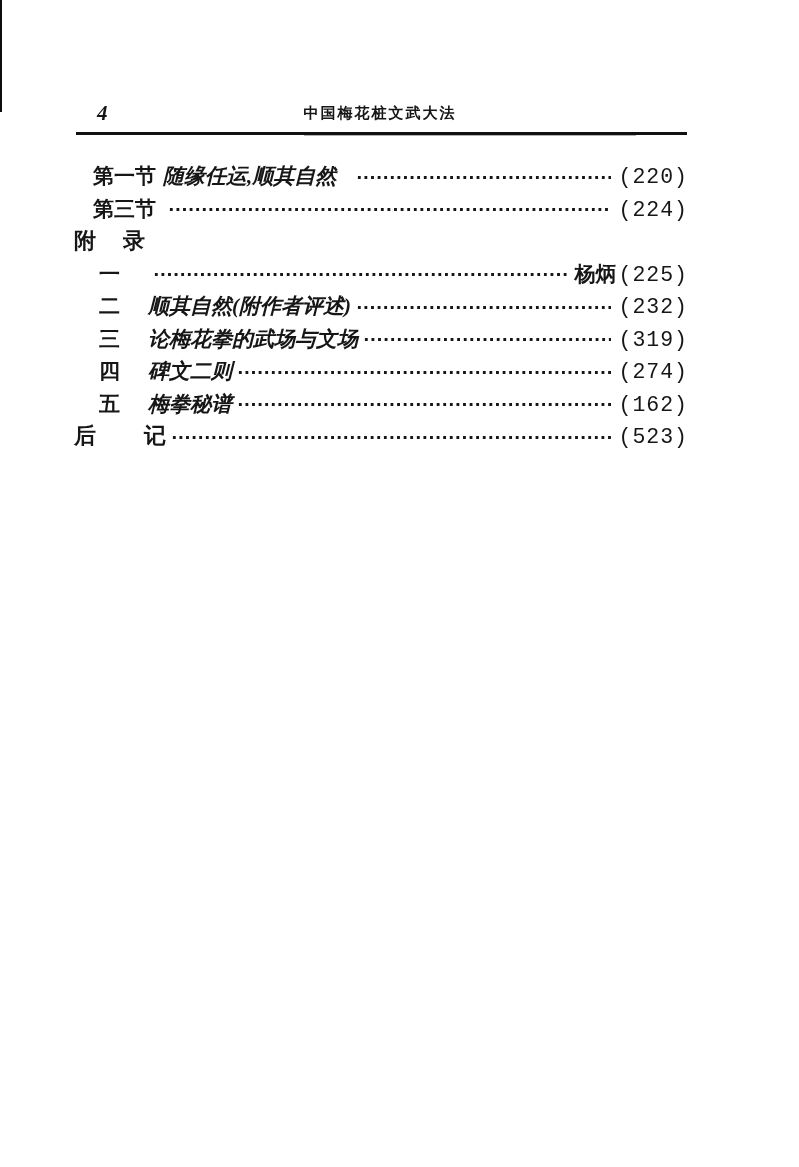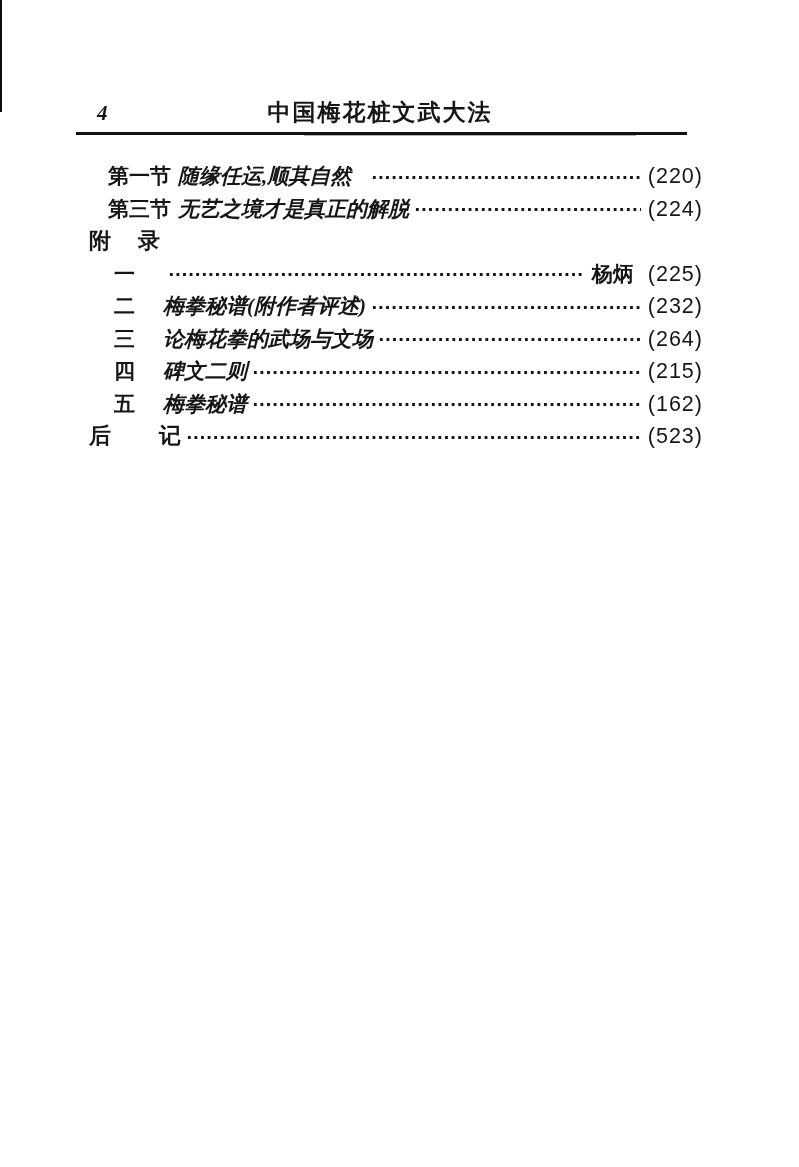--- a/index.html
+++ b/index.html
@@ -29,7 +29,7 @@
   }
   .book-title{
     display:block;text-align:center;
-    font-size:23px;font-weight:600;letter-spacing:2px;
+    font-size:15px;font-weight:600;letter-spacing:2px;
     line-height:26px;
   }
 

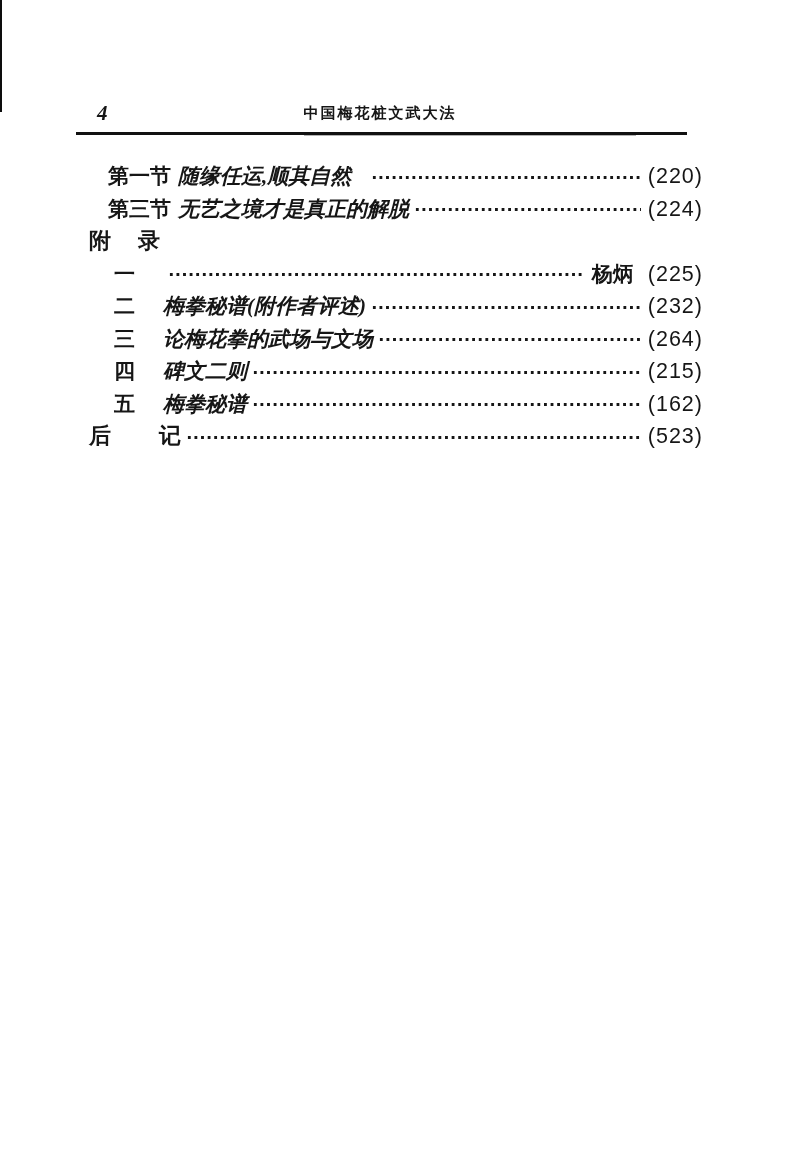--- a/index.html
+++ b/index.html
@@ -42,7 +42,7 @@
     background:#8a8a8a;opacity:.65;
   }
 
-  .toc{position:absolute;top:160px;left:16px;width:100%;}
+  .toc{position:absolute;top:160px;left:1px;width:100%;}
 
   .row{
     display:flex;align-items:baseline;

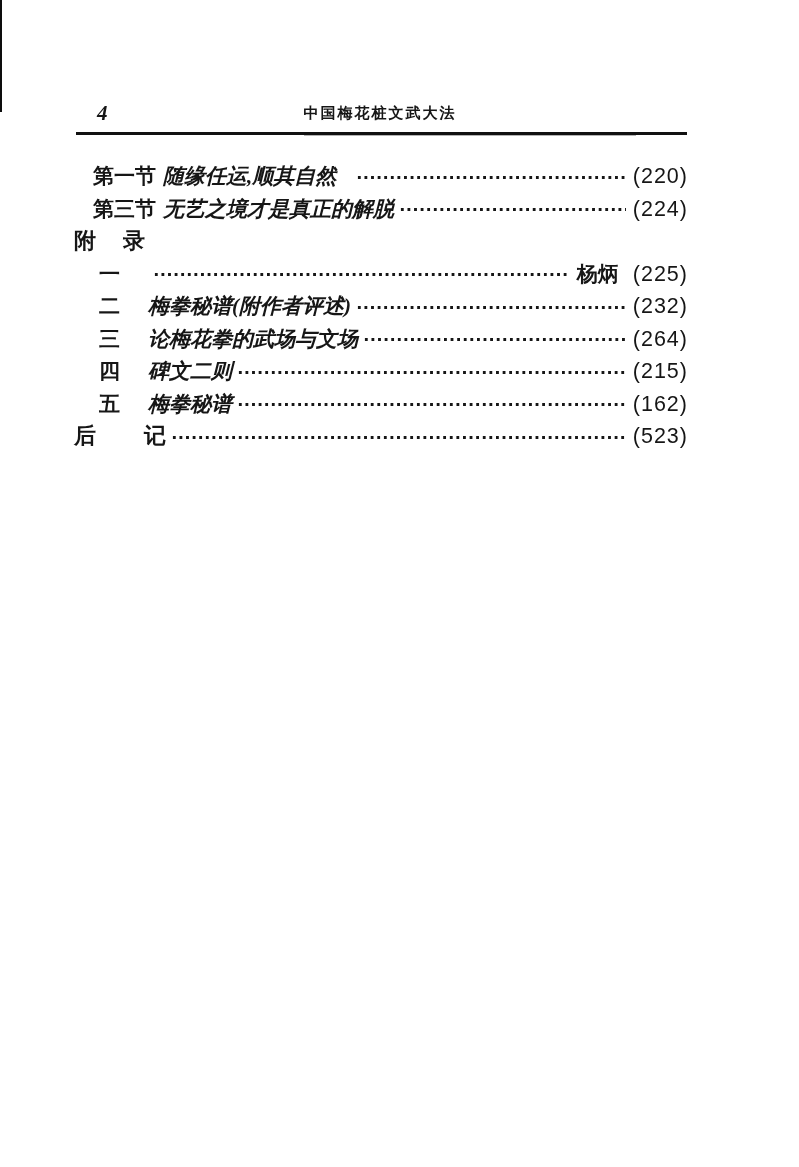--- a/index.html
+++ b/index.html
@@ -83,7 +83,7 @@
   }
   .pageno{
     flex:0 0 auto;
-    font-family:Liberation Sans, sans-serif;
+    font-family:Liberation Mono, monospace;
     font-weight:400;font-size:21.5px;letter-spacing:1px;
   }
 </style>

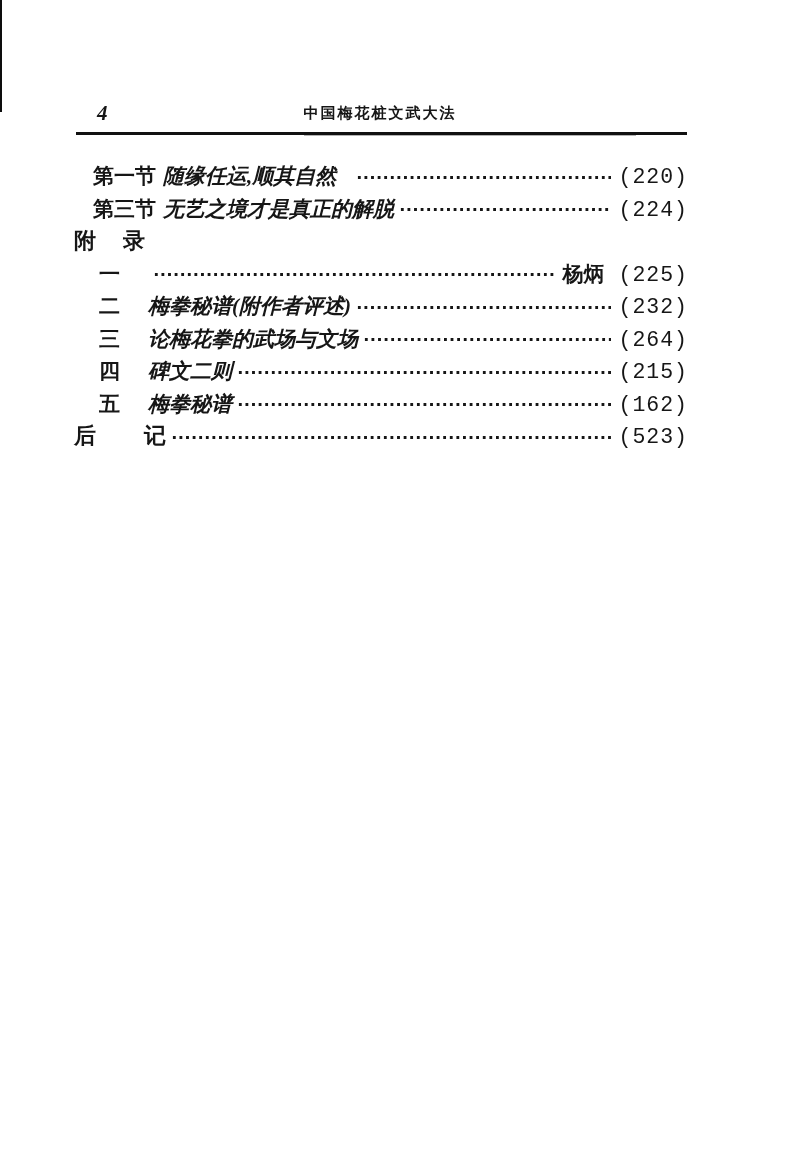--- a/index.html
+++ b/index.html
@@ -113,7 +113,6 @@
         <div class="row section">
     <span class="lab">第三节</span>
     
-    <span class="title">无艺之境才是真正的解脱</span>
     <span class="leader"></span>
     
     <span class="pageno">(224)</span>

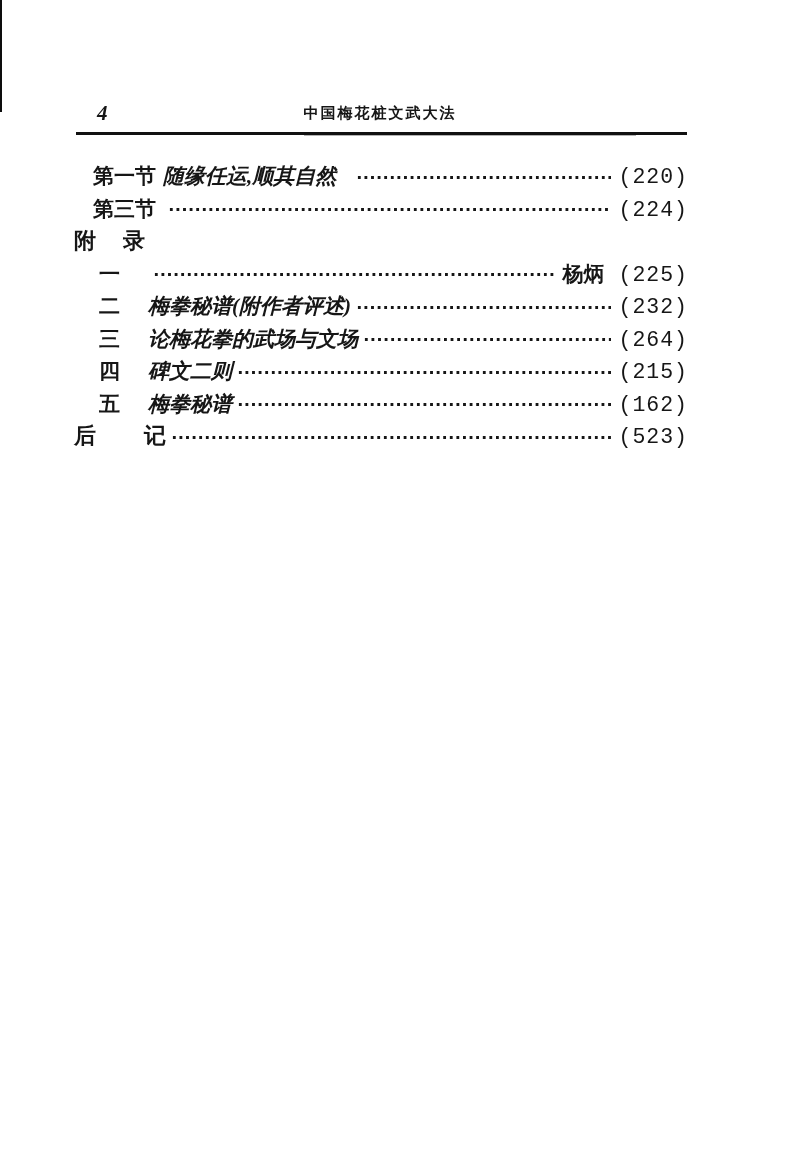--- a/index.html
+++ b/index.html
@@ -79,7 +79,7 @@
   .row:first-child .leader{margin-left:20px;}
 
   .author{
-    flex:0 0 auto;font-weight:600;margin-right:14px;
+    flex:0 0 auto;font-weight:600;margin-right:2px;
   }
   .pageno{
     flex:0 0 auto;

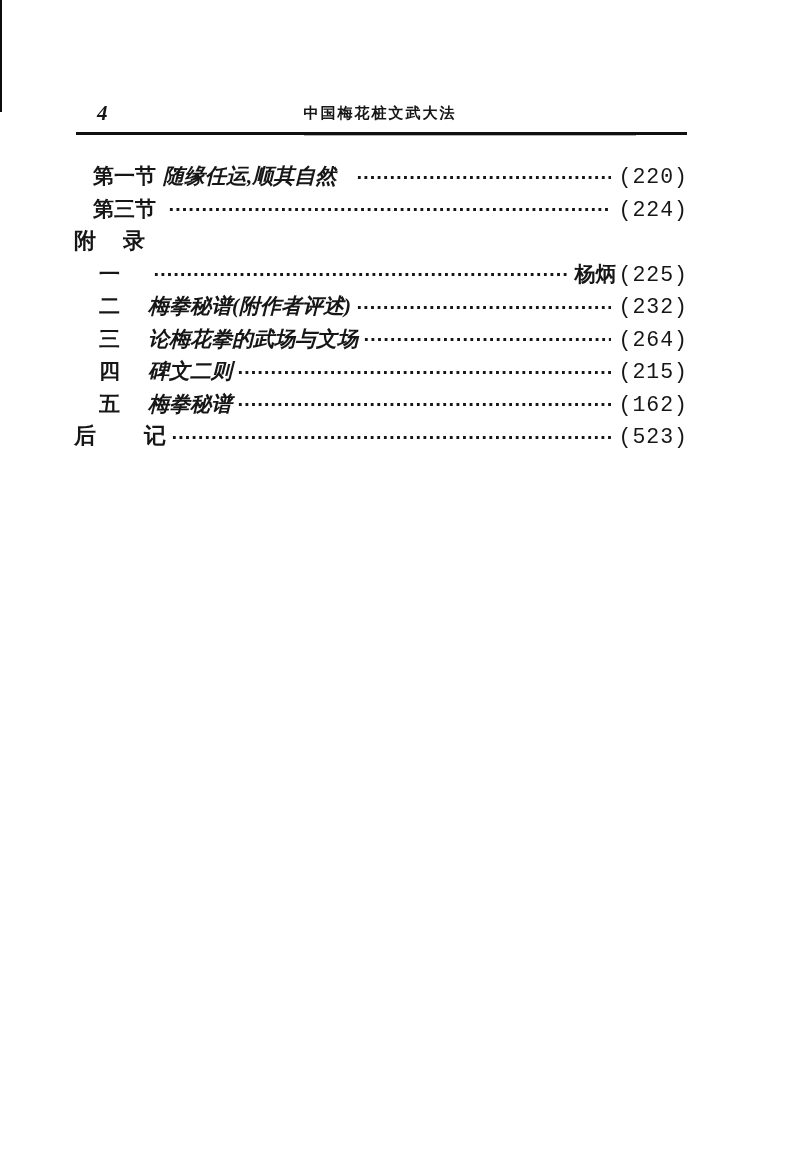--- a/index.html
+++ b/index.html
@@ -135,7 +135,7 @@
         <div class="row appendix-item">
     <span class="lab">二</span>
     
-    <span class="title">梅拳秘谱(附作者评述)</span>
+    <span class="title">顺其自然(附作者评述)</span>
     <span class="leader"></span>
     
     <span class="pageno">(232)</span>

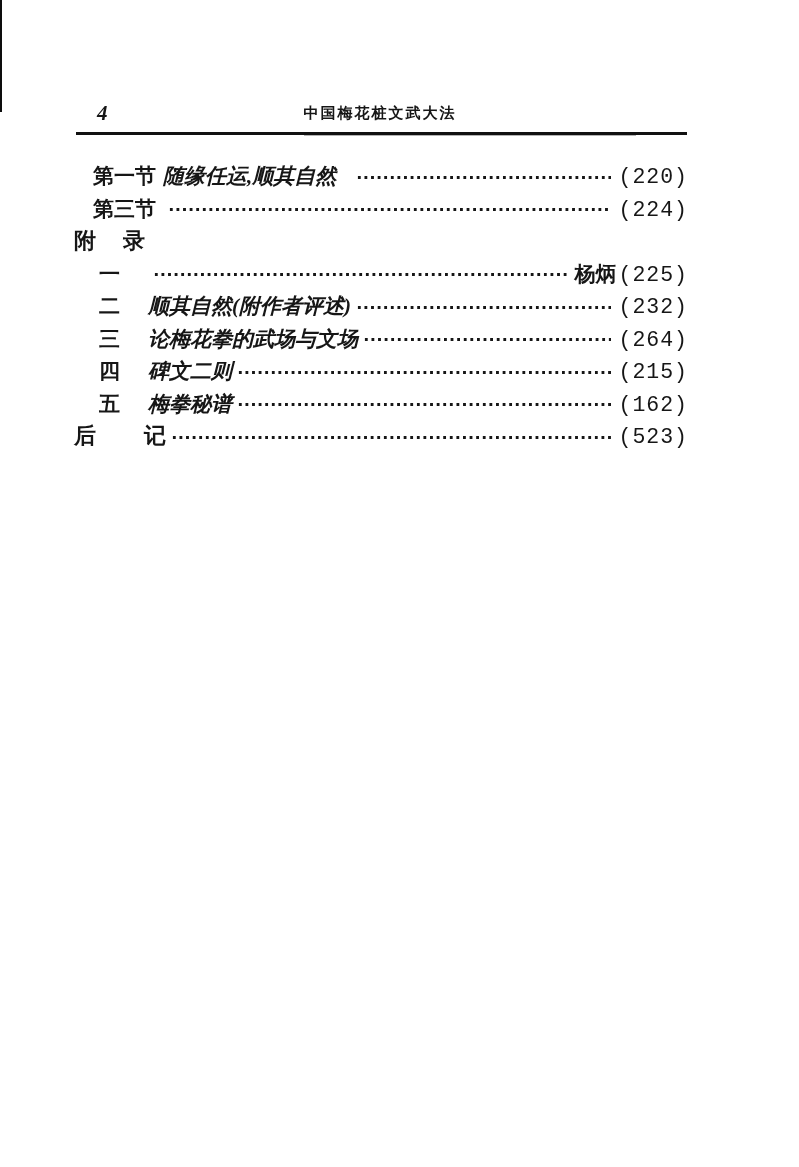--- a/index.html
+++ b/index.html
@@ -146,7 +146,7 @@
     <span class="title">论梅花拳的武场与文场</span>
     <span class="leader"></span>
     
-    <span class="pageno">(264)</span>
+    <span class="pageno">(319)</span>
   </div>
         <div class="row appendix-item">
     <span class="lab">四</span>

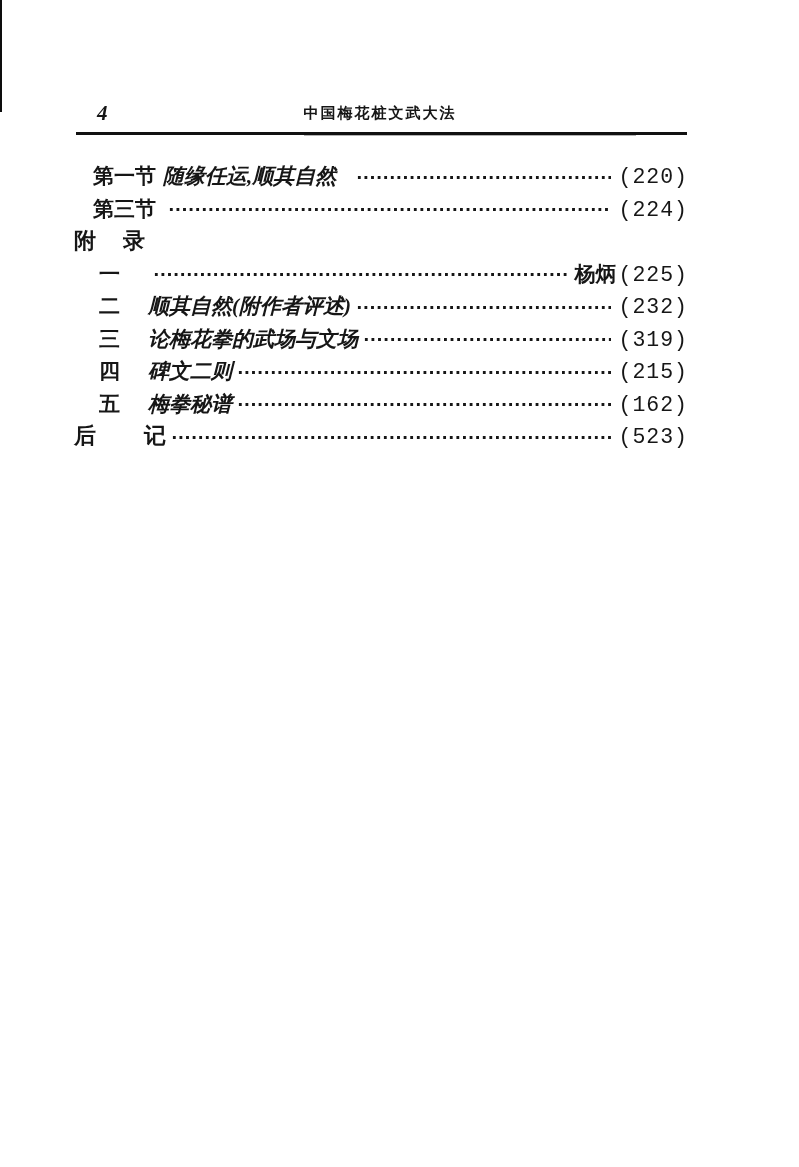--- a/index.html
+++ b/index.html
@@ -154,7 +154,7 @@
     <span class="title">碑文二则</span>
     <span class="leader"></span>
     
-    <span class="pageno">(215)</span>
+    <span class="pageno">(274)</span>
   </div>
         <div class="row appendix-item">
     <span class="lab">五</span>

